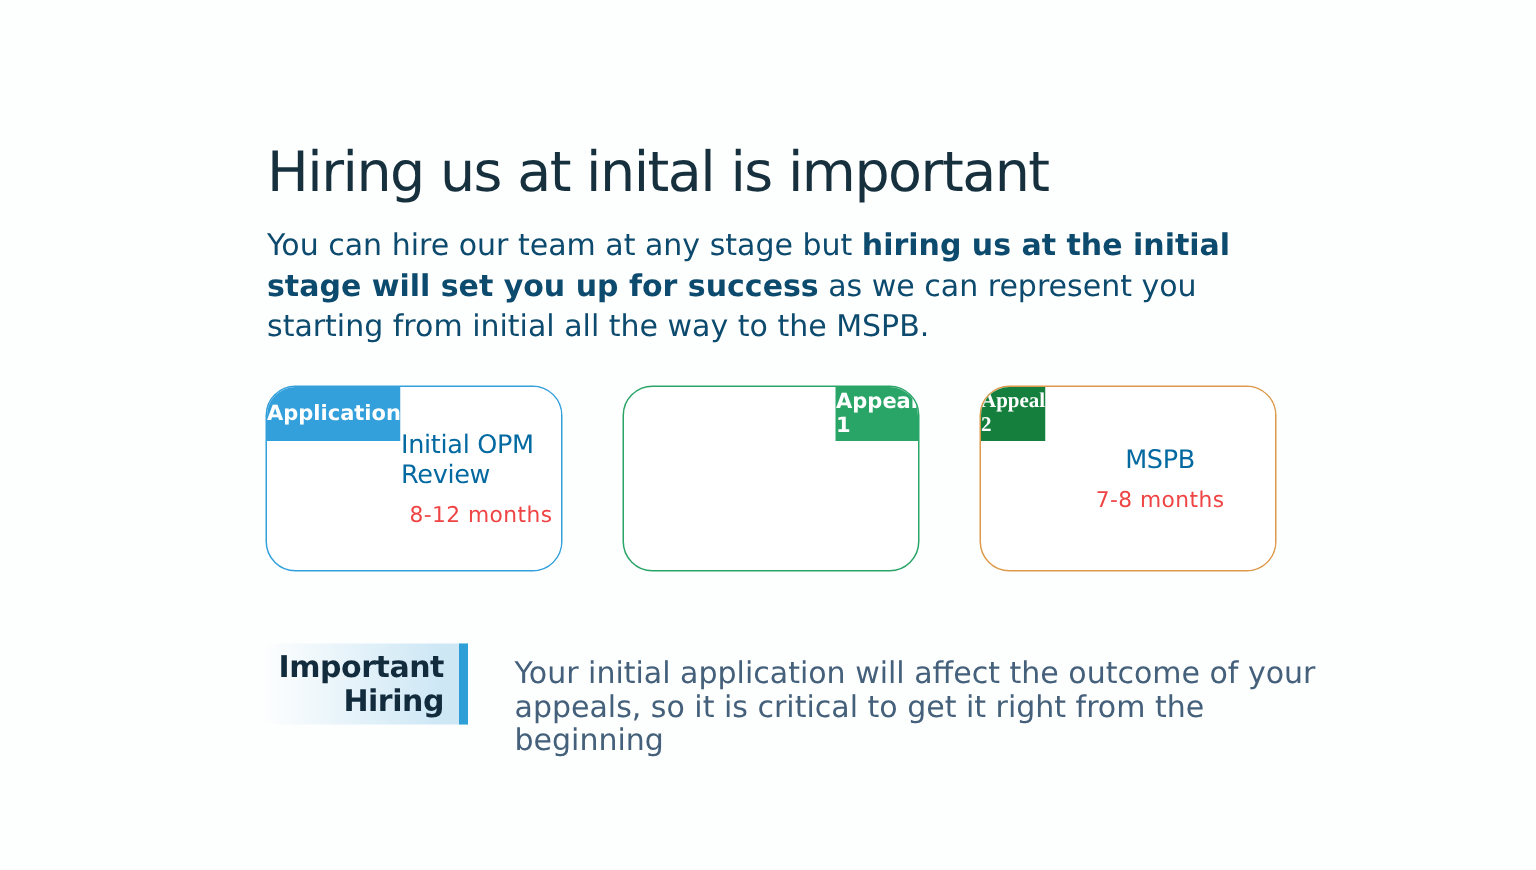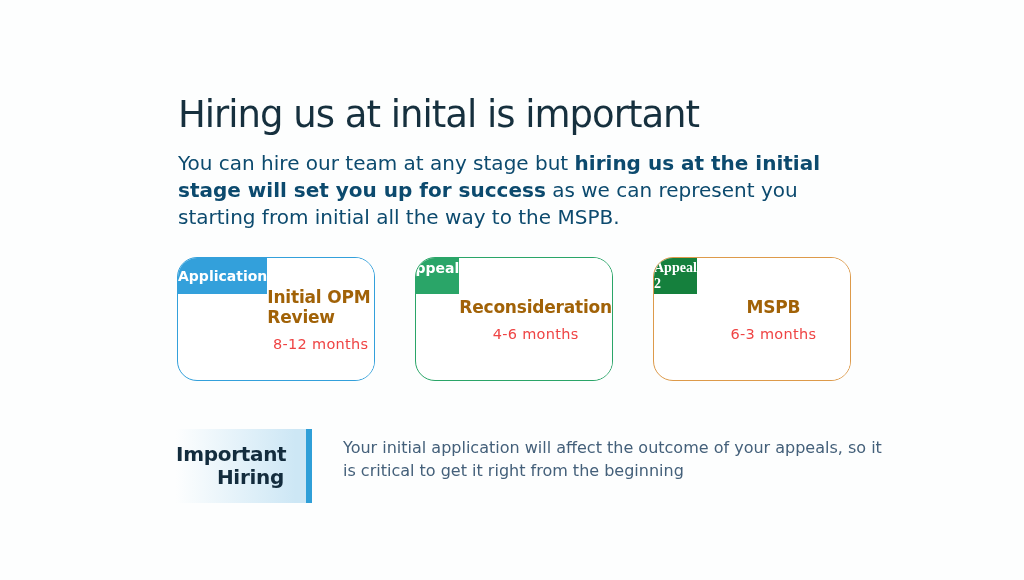--- a/index.html
+++ b/index.html
@@ -68,9 +68,9 @@
   }
   .stage-card-title {
     font-size: 17px;
-    font-weight: 700;
+    font-weight: 400;
     letter-spacing: -0.2px;
-    color: #a16207;
+    color: #0369a1;
   }
   .stage-card-duration {
     font-size: 14.5px;

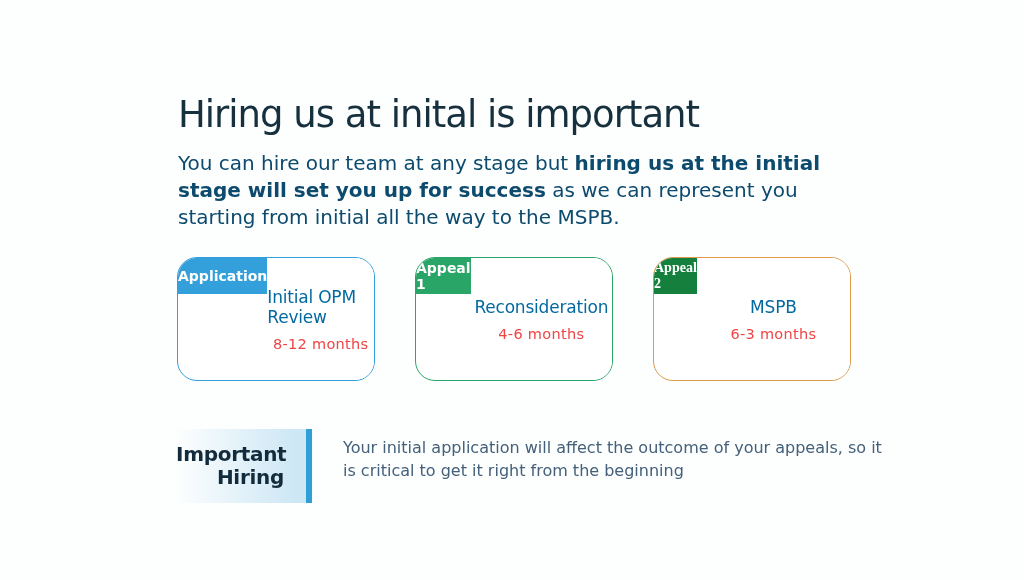--- a/index.html
+++ b/index.html
@@ -138,10 +138,6 @@
     <div class="stage-card-header" style="background-color: rgb(42, 165, 104);">
       <span>Appeal 1</span>
     </div>
-    <div class="stage-card-body">
-      <div class="stage-card-title">Reconsideration</div>
-      <div class="stage-card-duration">4-6 months</div>
-    </div>
   </div>
 
   <div class="stage-card" style="border-color: rgb(221, 154, 74);">

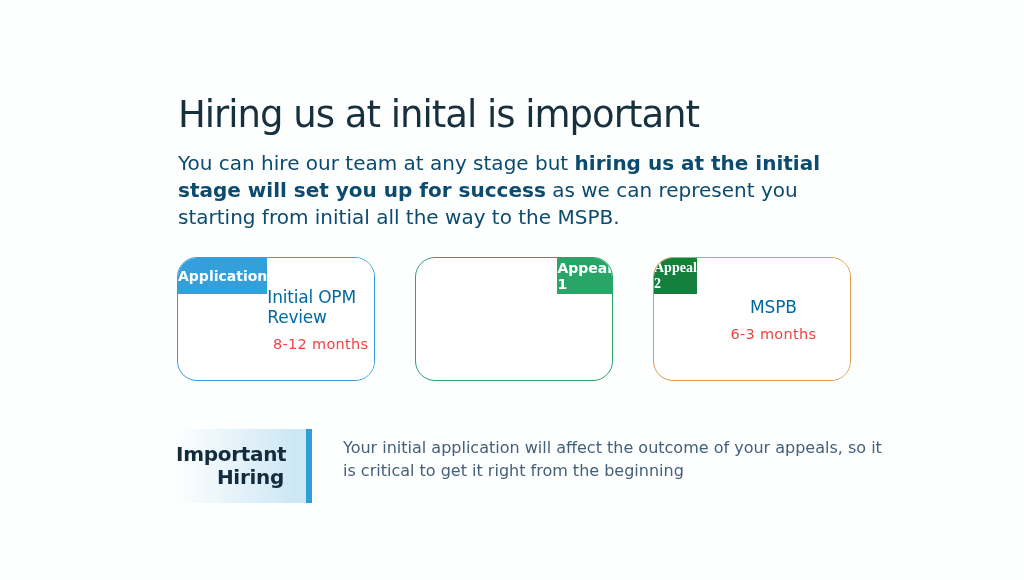--- a/index.html
+++ b/index.html
@@ -146,7 +146,7 @@
     </div>
     <div class="stage-card-body">
       <div class="stage-card-title">MSPB</div>
-      <div class="stage-card-duration">6-3 months</div>
+      <div class="stage-card-duration">7-8 months</div>
     </div>
   </div>
 

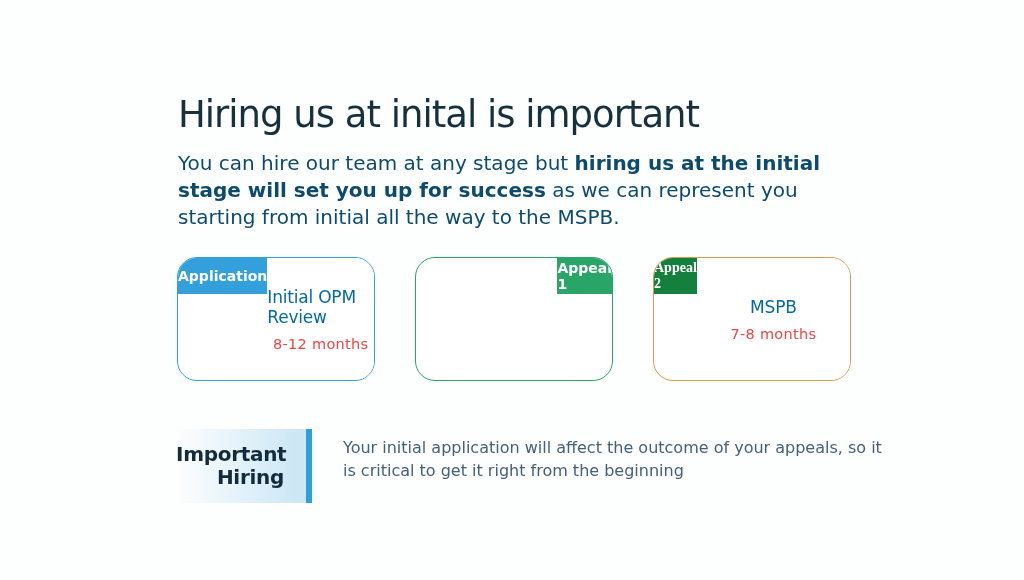--- a/index.html
+++ b/index.html
@@ -82,8 +82,8 @@
     left: 176px;
     top: 429px;
     width: 136px;
-    height: 74px;
-    padding-right: 28px;
+    height: 54px;
+    padding-right: 16px;
     display: flex;
     flex-direction: column;
     justify-content: center;

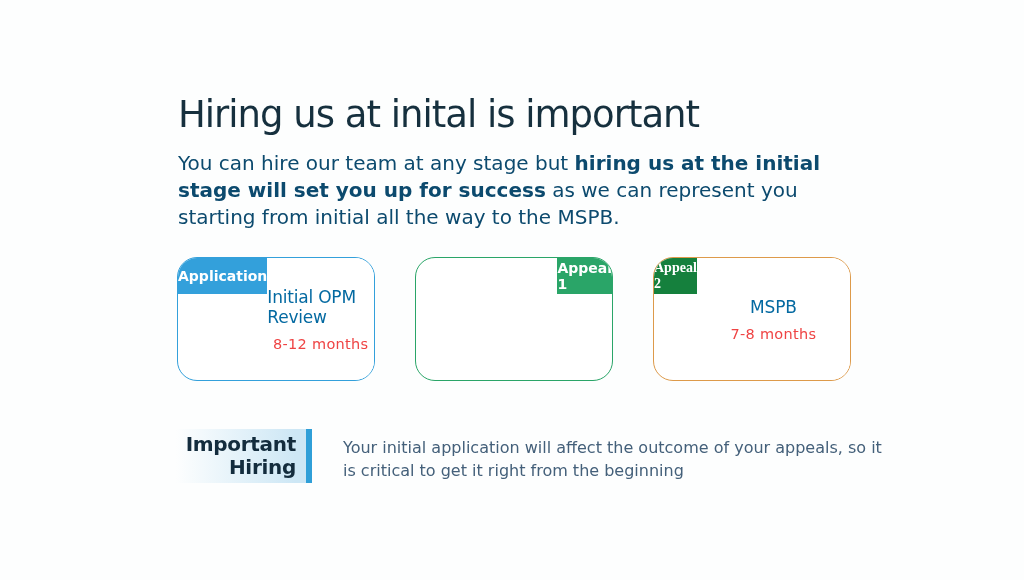--- a/index.html
+++ b/index.html
@@ -110,7 +110,7 @@
     left: 343px;
     top: 437px;
     width: 540px;
-    font-size: 16px;
+    font-size: 20px;
     line-height: 22.5px;
     color: #44607a;
   }

